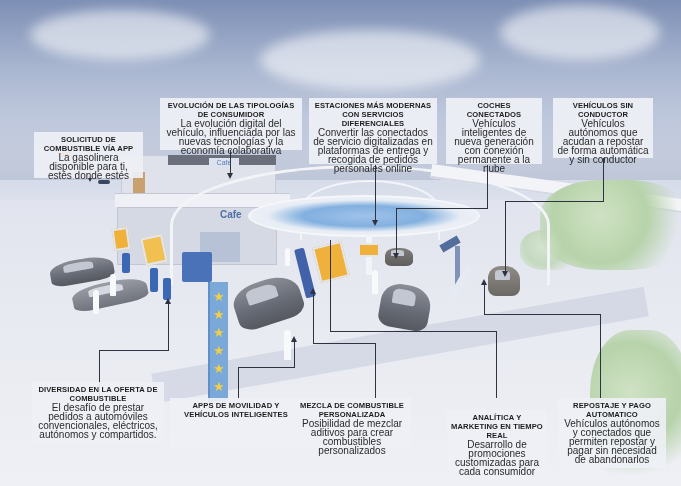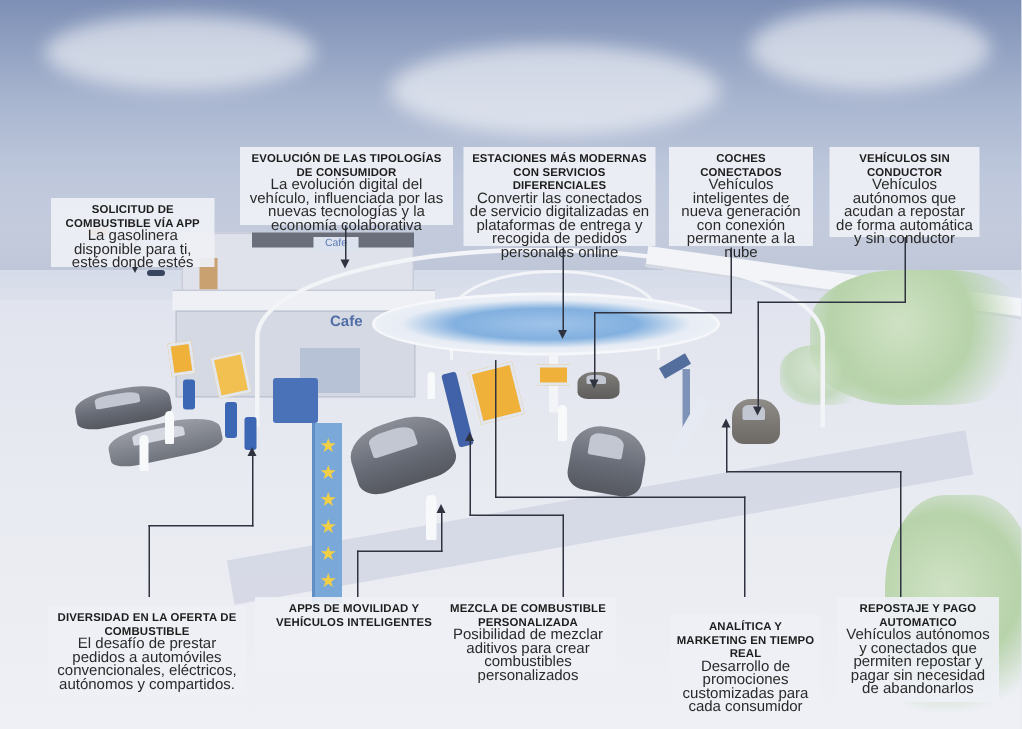--- a/index.html
+++ b/index.html
@@ -206,7 +206,7 @@
     <div class="desc">Vehículos autónomos que acudan a repostar de forma automática y sin conductor</div>
   </div>
 
-  <div class="callout" style="left:32px;top:404px;width:132px;height:60px;">
+  <div class="callout" style="left:32px;top:382px;width:132px;height:60px;">
     <div class="ttl">DIVERSIDAD EN LA OFERTA DE COMBUSTIBLE</div>
     <div class="desc">El desafío de prestar pedidos a automóviles convencionales, eléctricos, autónomos y compartidos.</div>
   </div>

